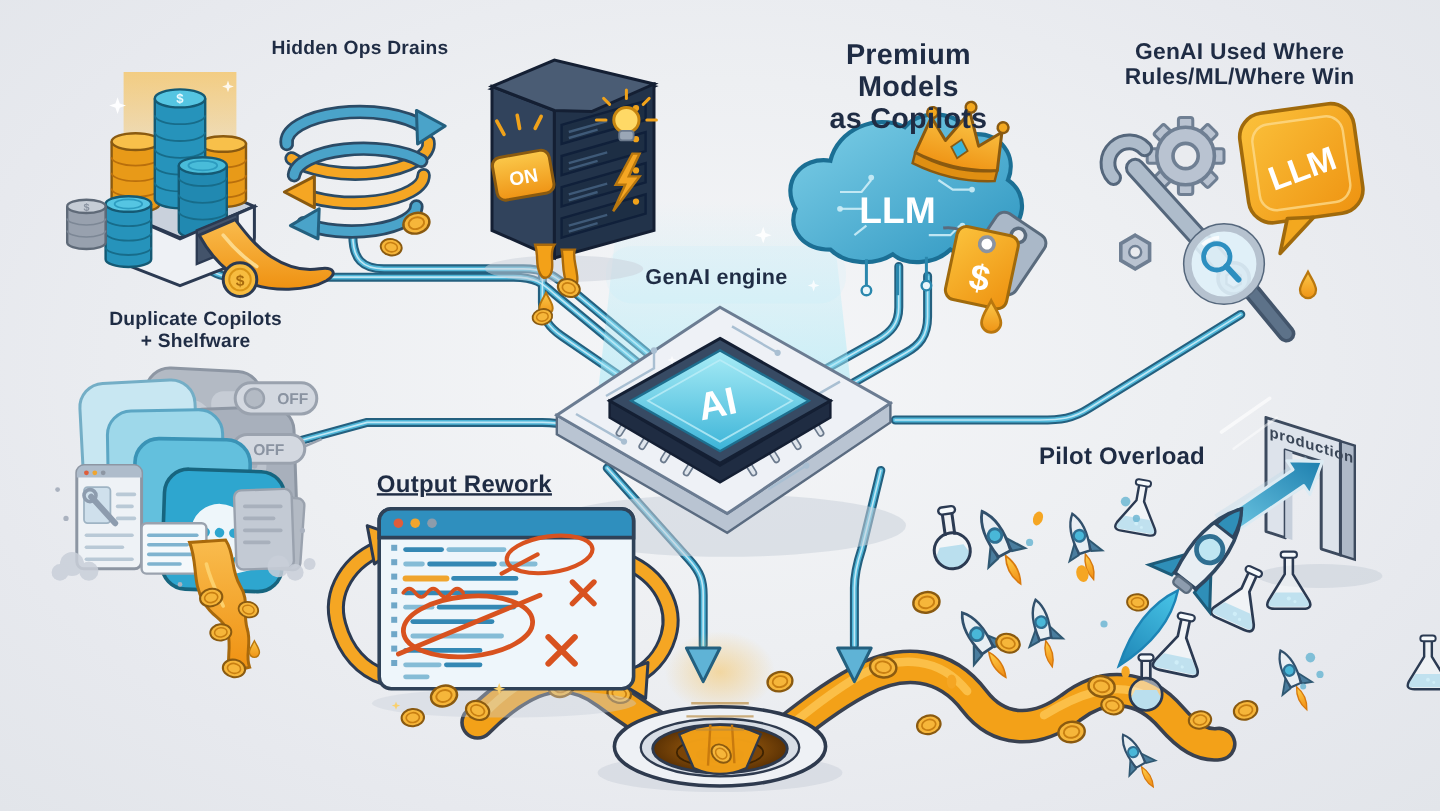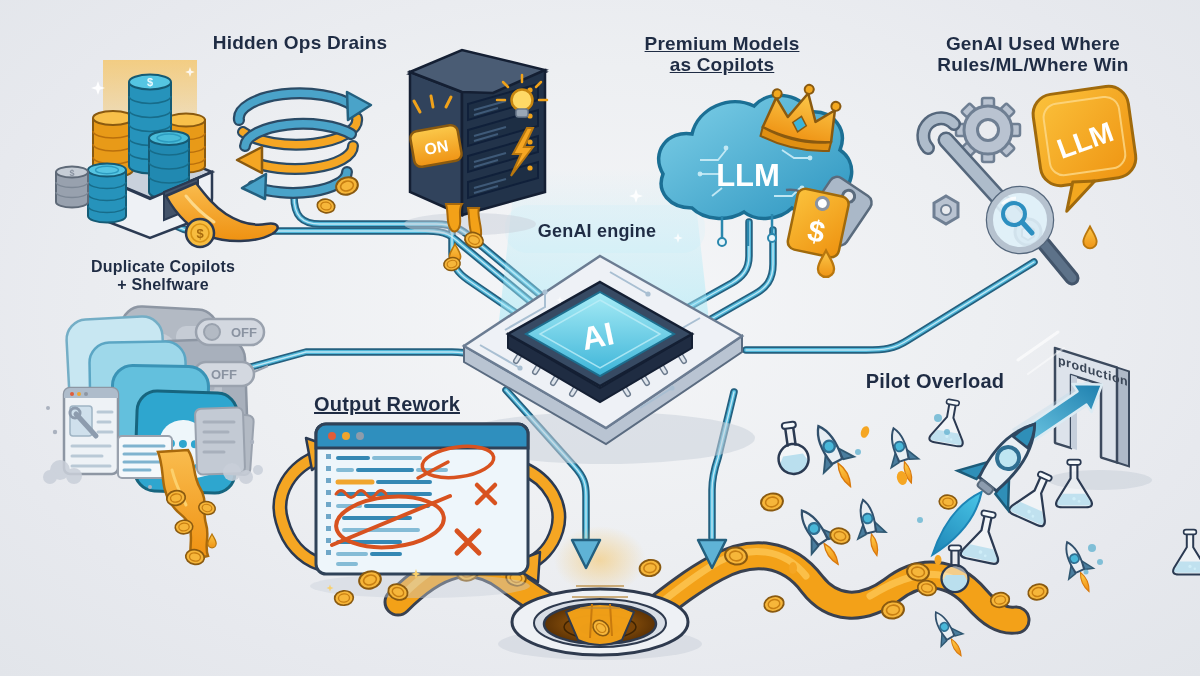--- a/index.html
+++ b/index.html
@@ -667,7 +667,7 @@
   </g>
 </svg>
 
-<div class="lbl" style="left:200px;top:32px;width:200px;font-size:19px;">
+<div class="lbl" style="left:200px;top:32px;width:200px;font-size:16px;">
   <span>Hidden Ops Drains</span>
 </div>
 <div class="lbl" style="left:632px;top:33px;width:180px;font-size:19px;text-decoration:underline;">

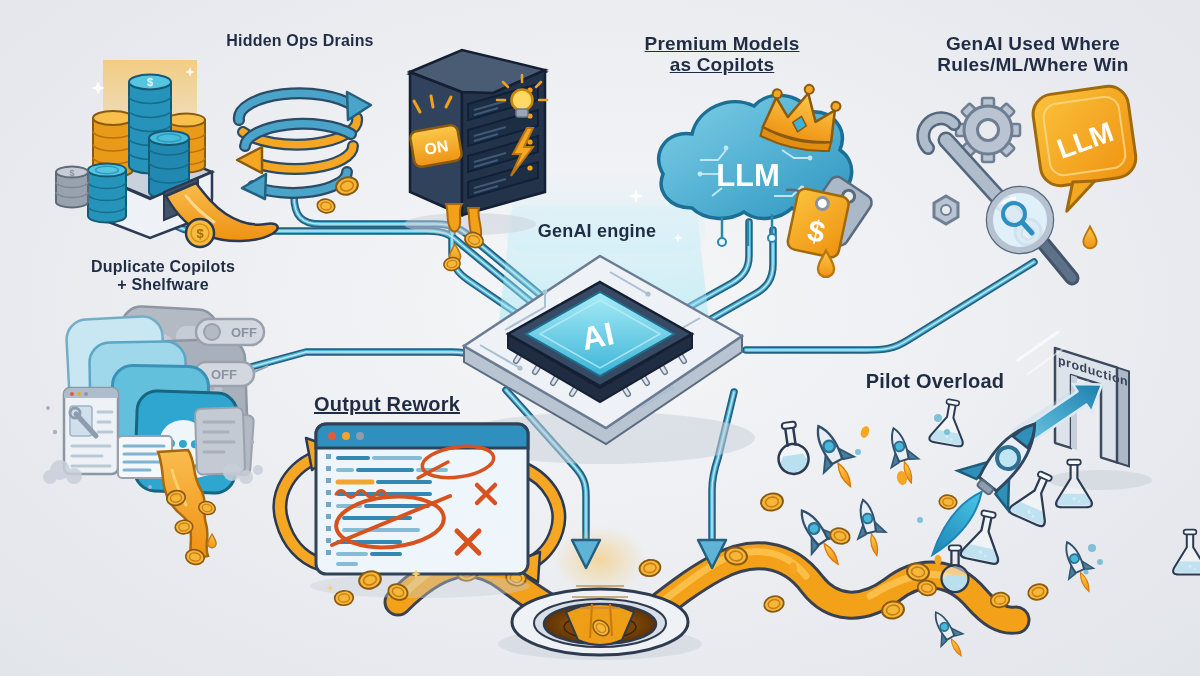--- a/index.html
+++ b/index.html
@@ -670,7 +670,7 @@
 <div class="lbl" style="left:200px;top:32px;width:200px;font-size:16px;">
   <span>Hidden Ops Drains</span>
 </div>
-<div class="lbl" style="left:632px;top:33px;width:180px;font-size:19px;text-decoration:underline;">
+<div class="lbl" style="left:667px;top:33px;width:180px;font-size:24px;">
   <span>Premium Models</span>
   <span>as Copilots</span>
 </div>

